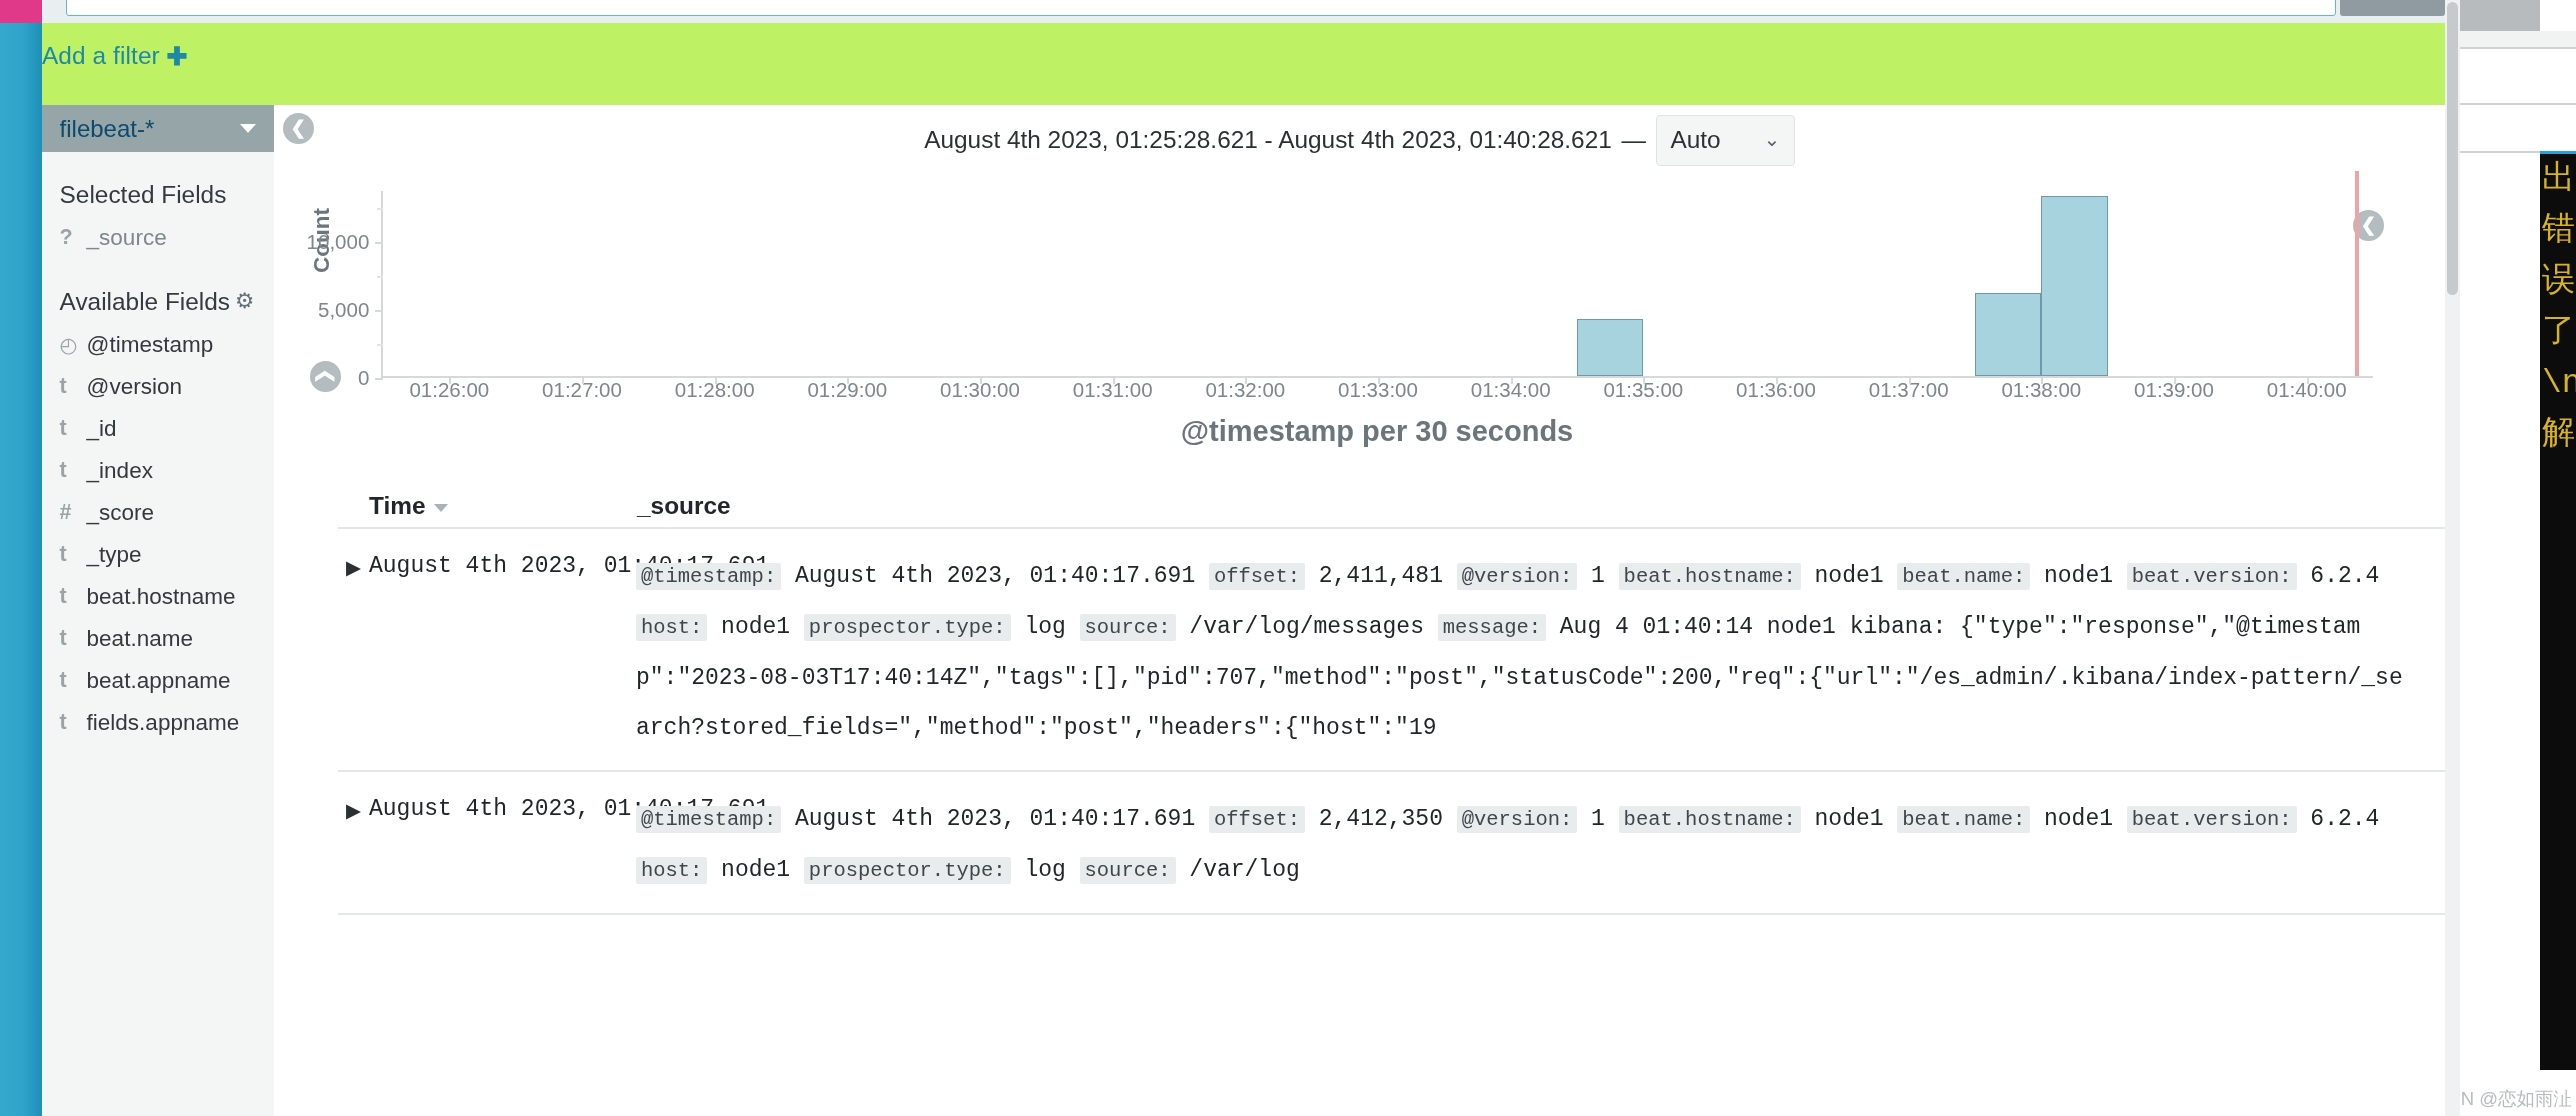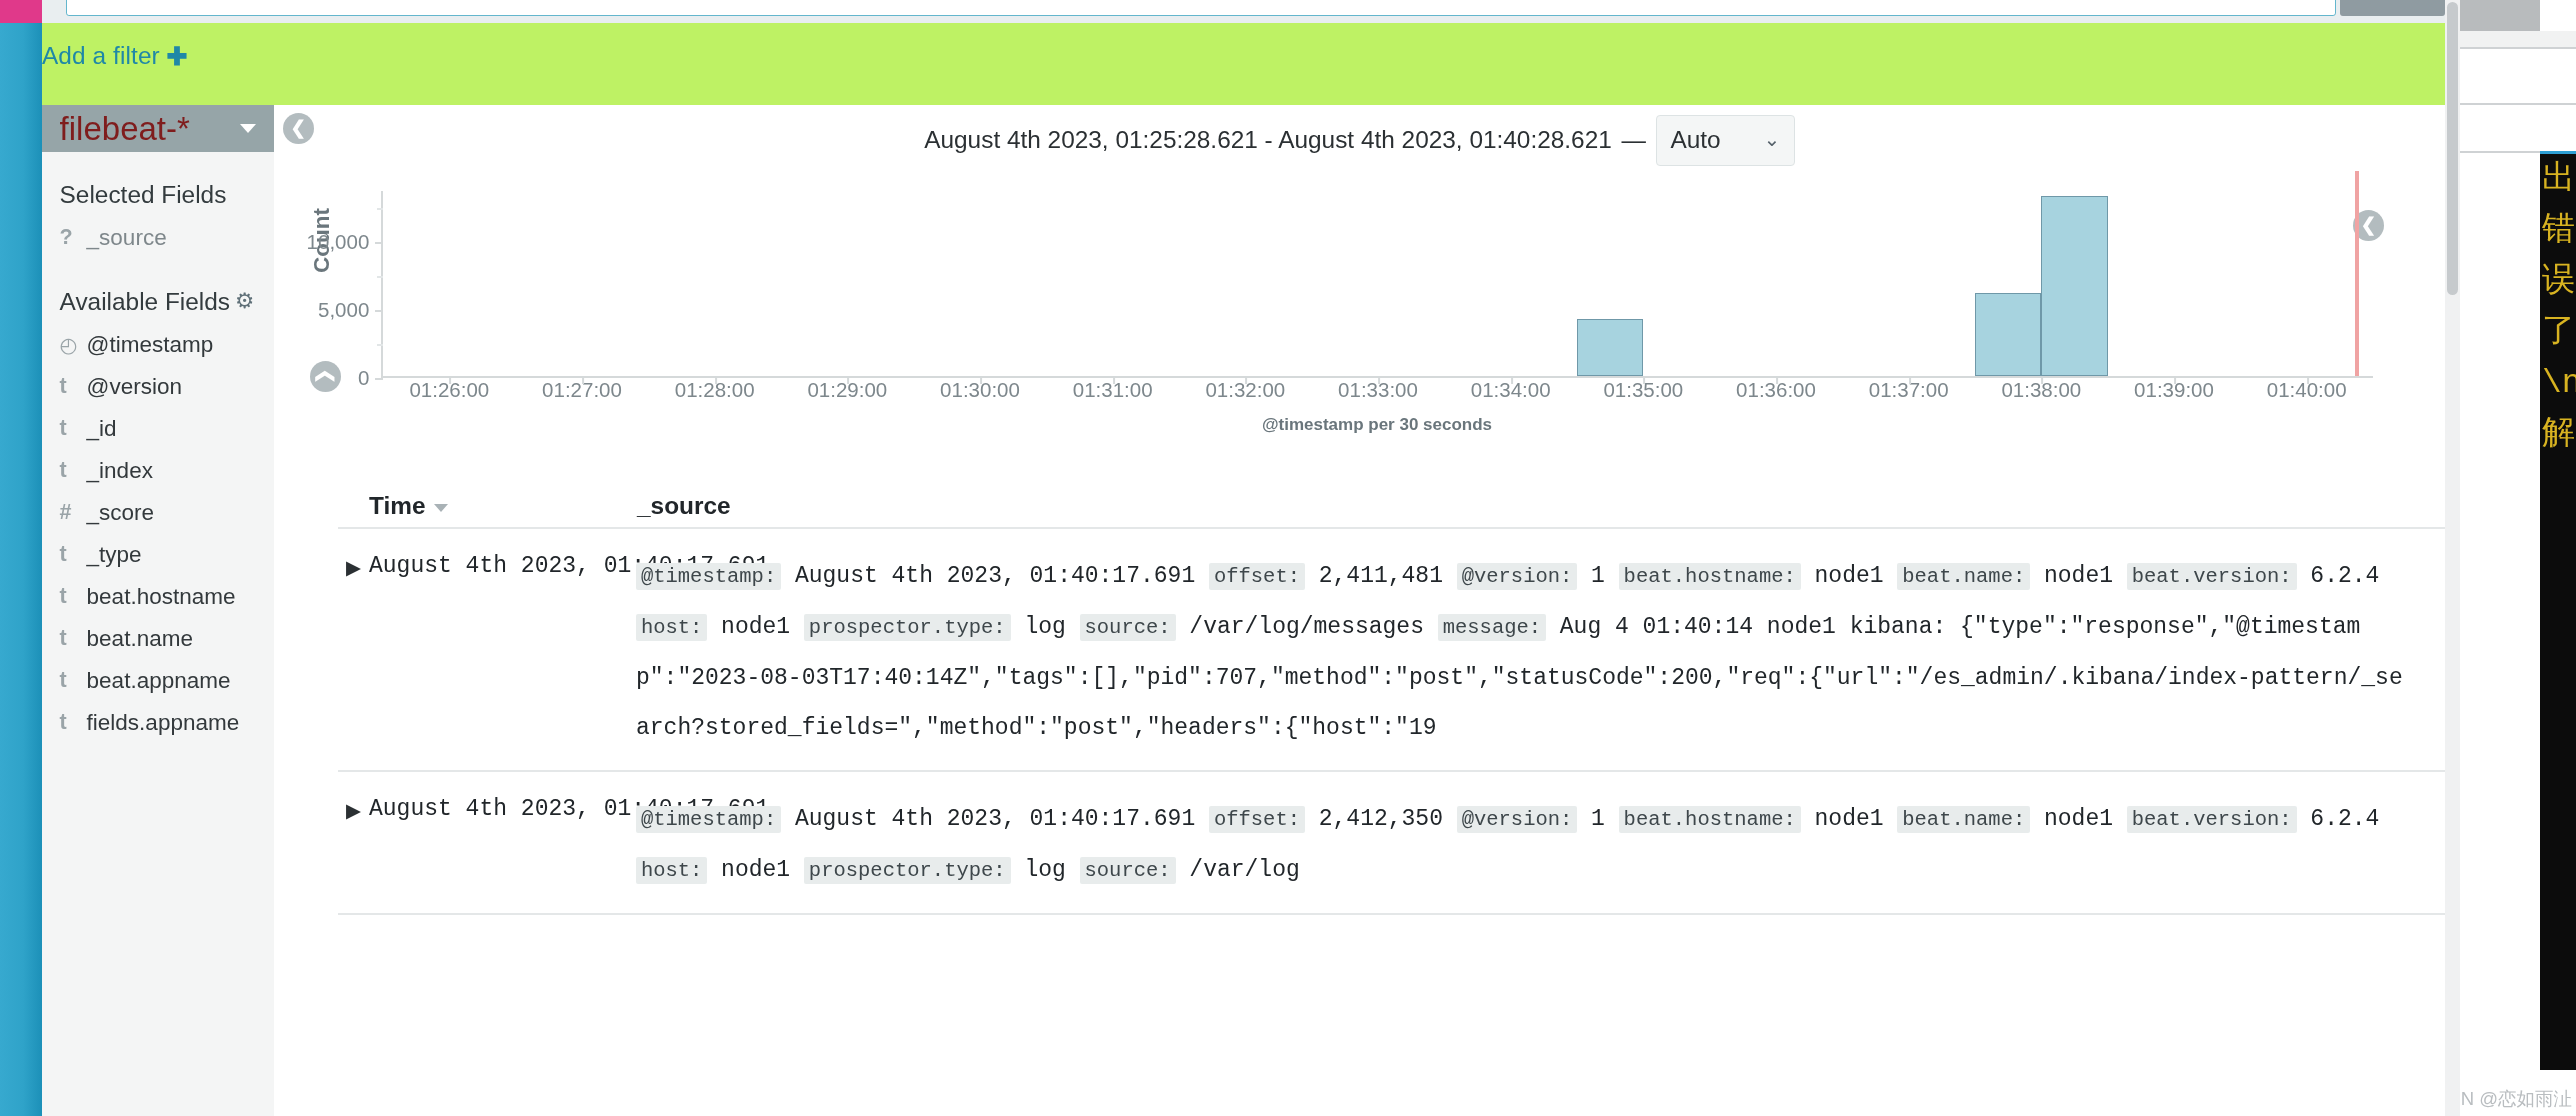--- a/index.html
+++ b/index.html
@@ -82,8 +82,8 @@
     cursor: pointer;
   }
   .index-select .label {
-    color: #7f1d1d;
-    font-size: 33px;
+    color: #0c4a6e;
+    font-size: 24px;
     flex: 1;
     white-space: nowrap;
     overflow: hidden;

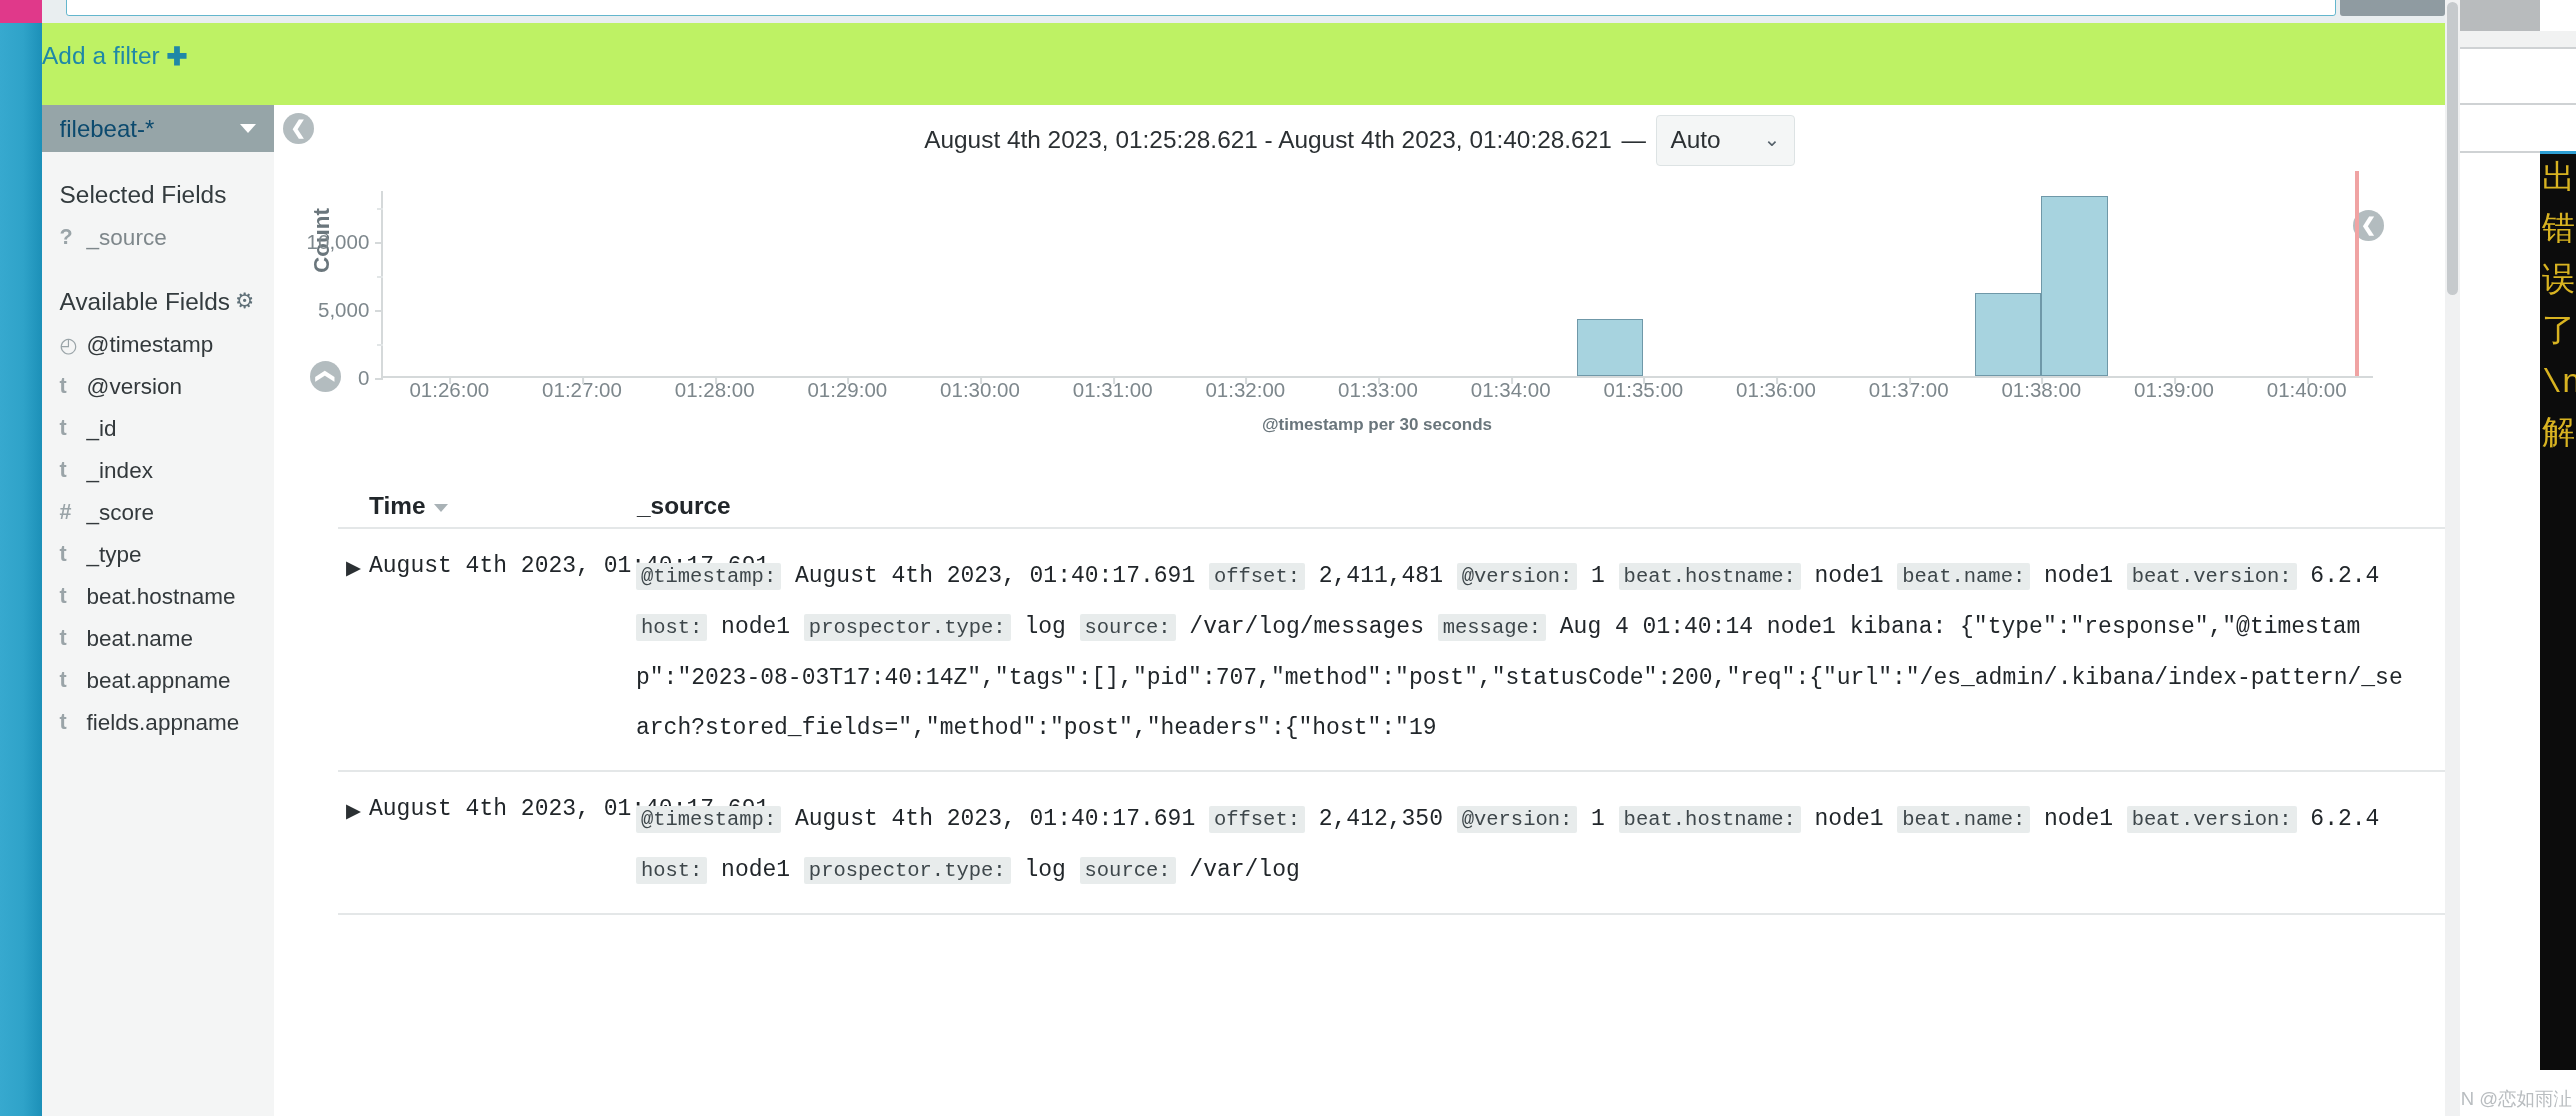--- a/index.html
+++ b/index.html
@@ -271,7 +271,7 @@
     left: 107px; right: 72px;
     top: 240px;
     text-align: center;
-    font-size: 17px;
+    font-size: 29px;
     font-weight: 700;
     color: #6a767c;
   }

